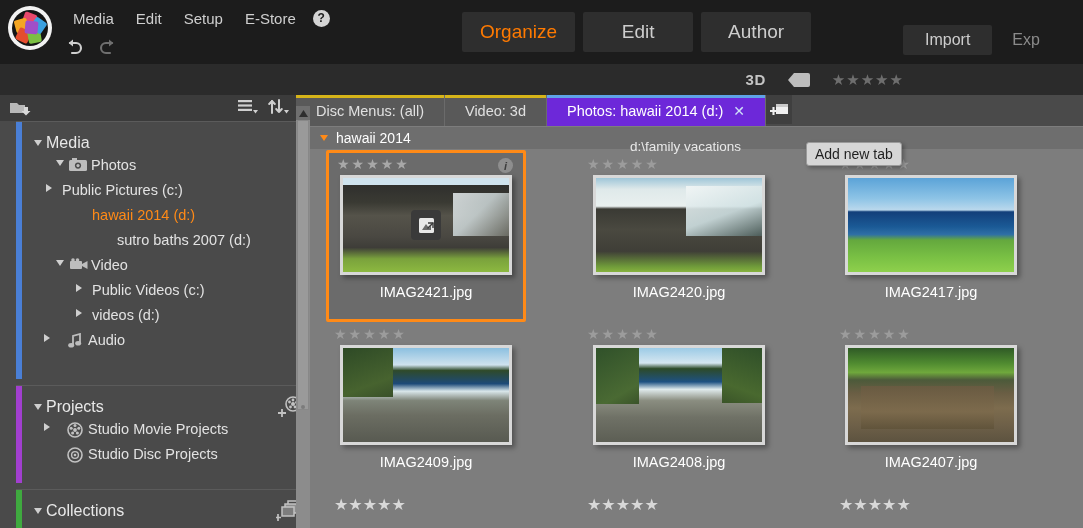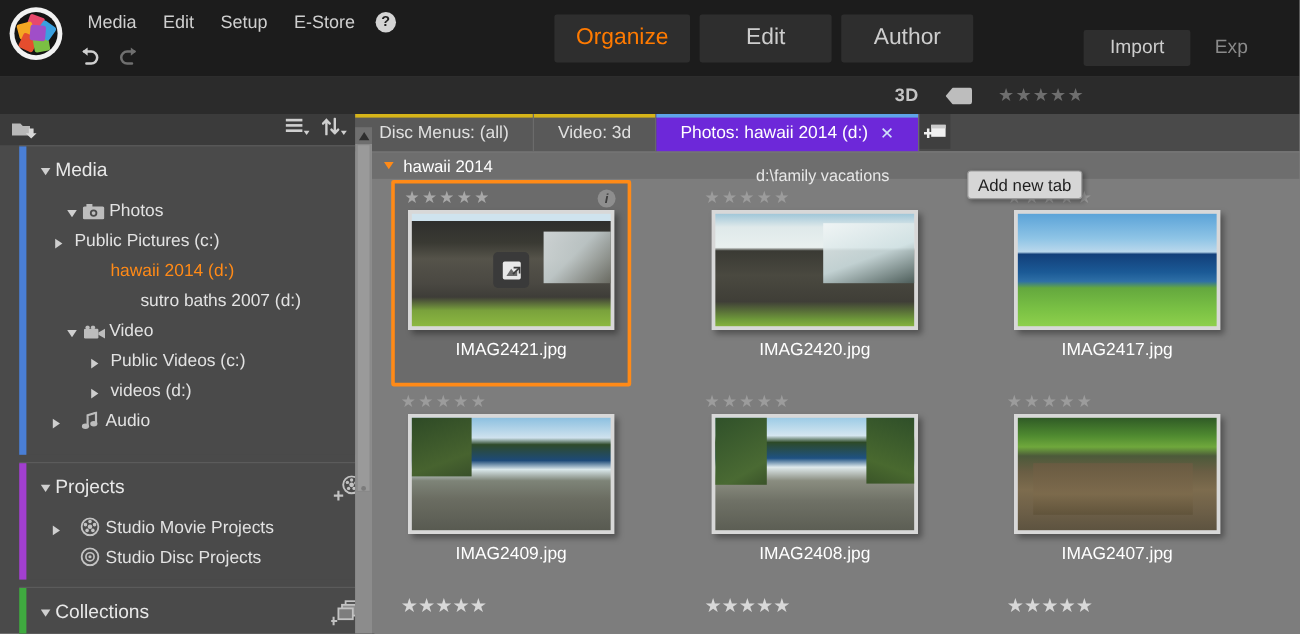--- a/index.html
+++ b/index.html
@@ -99,7 +99,7 @@
   .sb-panel .body{ padding:6px 0 6px 0; }
 
   .sb-row{
-    height:25px; display:flex; align-items:flex-end;
+    height:25px; display:flex; align-items:flex-start;
     font-size:14.5px; color:#e2e2e2; white-space:nowrap; cursor:default;
   }
   .sb-row .tw{ width:16px; display:flex; align-items:center; justify-content:center; }

